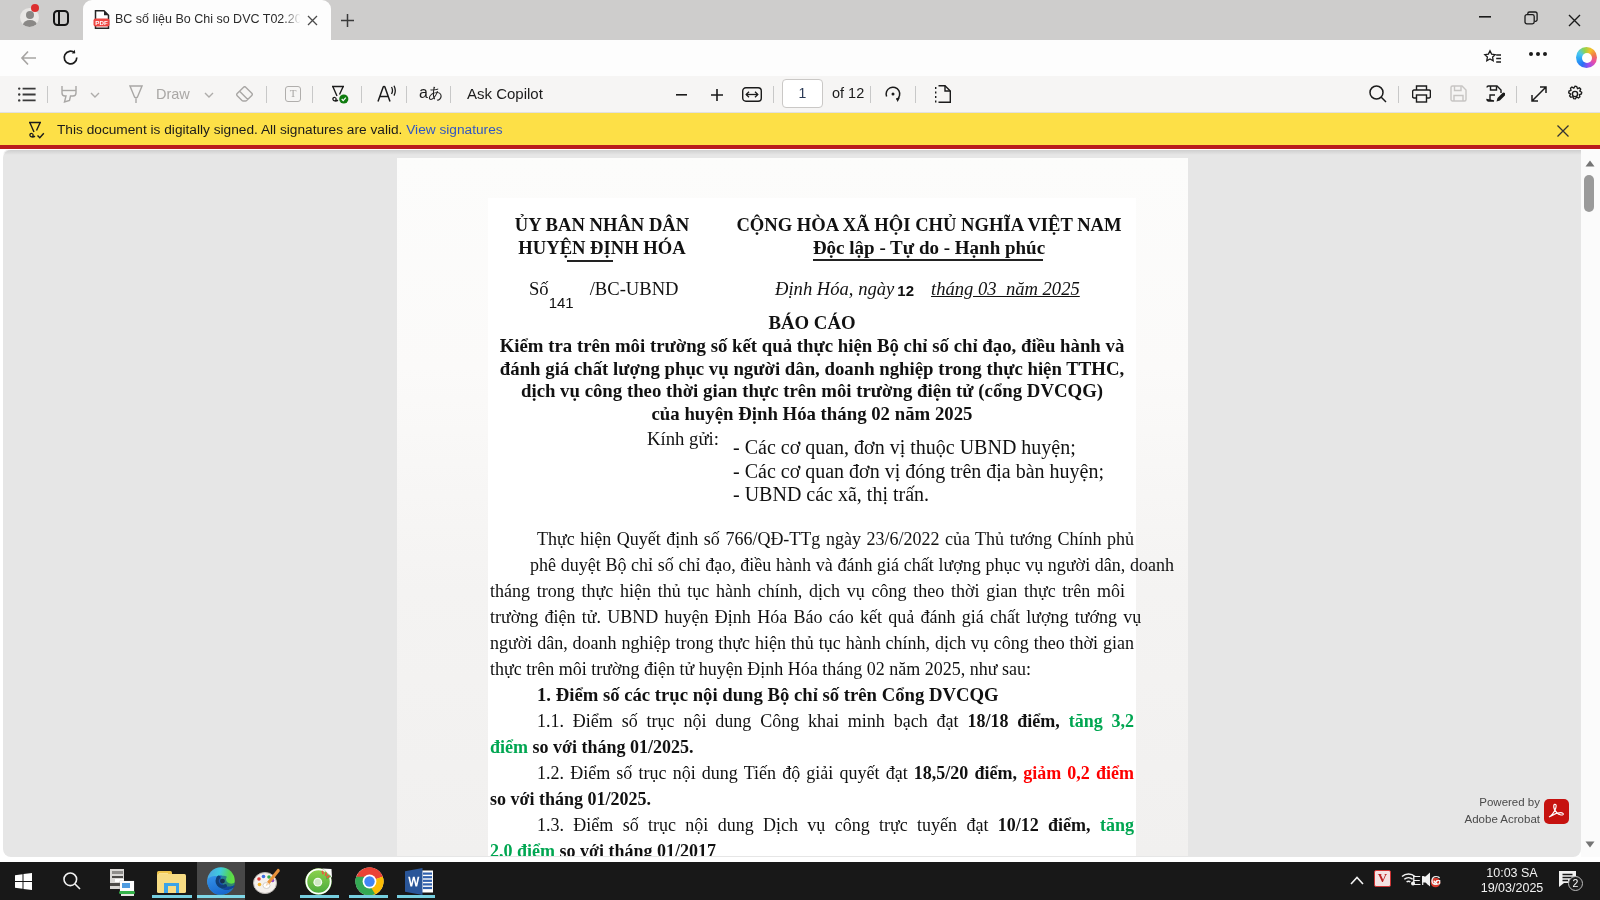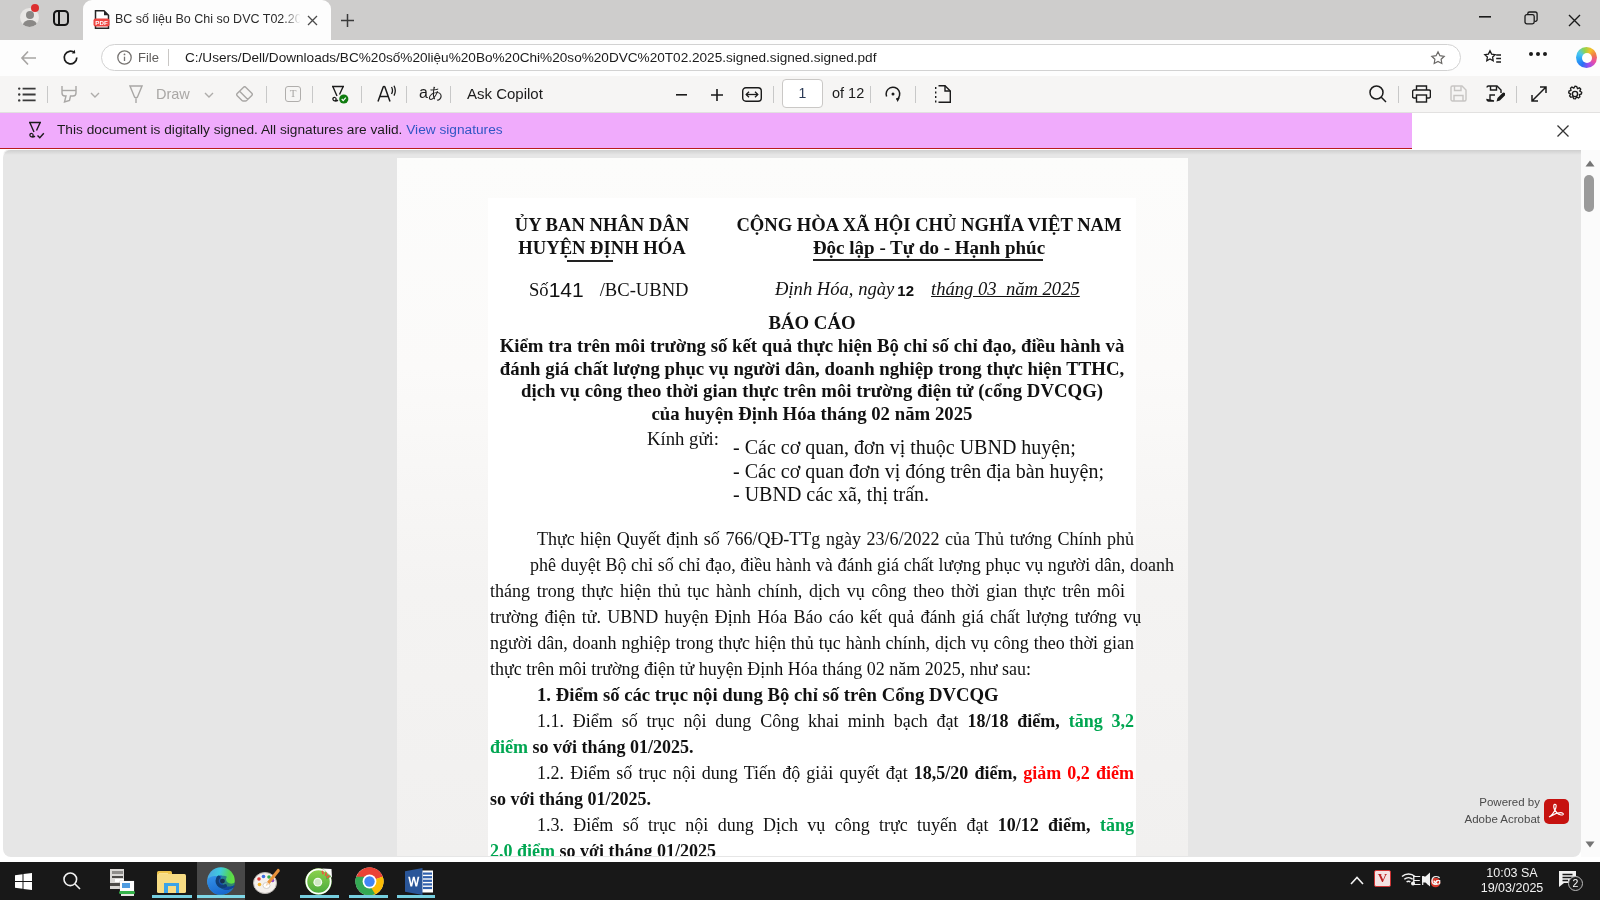--- a/index.html
+++ b/index.html
@@ -102,19 +102,6 @@
       <path d="M14.8 8.5 a6.3 6.3 0 1 1 -2.1 -4.7" stroke="#1b1b1b" stroke-width="1.7" fill="none"></path>
       <path d="M12.9 0.8 l0.3 3.4 -3.4 0.3 z" fill="#1b1b1b"></path>
     </svg>
-  <div class="abs" id="addrbar">
-    <svg class="abs" style="left:15px; top:5px;" width="15" height="15" viewBox="0 0 15 15">
-        <circle cx="7.5" cy="7.5" r="6.7" fill="none" stroke="#767371" stroke-width="1.3"></circle>
-        <path d="M7.5 6.7 V11" stroke="#767371" stroke-width="1.3"></path>
-        <circle cx="7.5" cy="4.4" r="0.9" fill="#767371"></circle>
-      </svg>
-    <div class="abs" style="left:36px; top:5px; font-size:13px; color:#5f5d5b;">File</div>
-    <div class="abs" style="left:66px; top:4px; width:1px; height:17px; background:#c9c7c5;"></div>
-    <div class="abs" style="left:83px; top:5px; font-size:13.6px; color:#1b1b1b; white-space:nowrap;">C:/Users/Dell/Downloads/BC%20số%20liệu%20Bo%20Chi%20so%20DVC%20T02.2025.signed.signed.signed.pdf</div>
-    <svg class="abs" style="left:1328px; top:5px;" width="16" height="16" viewBox="0 0 16 16">
-        <path d="M8 1.8 l1.9 3.9 4.3 0.6 -3.1 3 0.7 4.2 -3.8 -2 -3.8 2 0.7 -4.2 -3.1 -3 4.3 -0.6 z" fill="none" stroke="#6a6866" stroke-width="1.2"></path>
-      </svg>
-  </div>
   <svg class="abs" style="left:1483px; top:9px;" width="19" height="18" viewBox="0 0 19 18">
       <path d="M7 1.8 l1.6 3.3 3.6 0.5 -2.6 2.5 0.6 3.6 -3.2 -1.7 -3.2 1.7 0.6 -3.6 -2.6 -2.5 3.6 -0.5 z" fill="none" stroke="#1b1b1b" stroke-width="1.3"></path>
       <path d="M13.2 6 H18 M13.2 9.5 H18 M13.2 13 H18" stroke="#1b1b1b" stroke-width="1.3"></path>

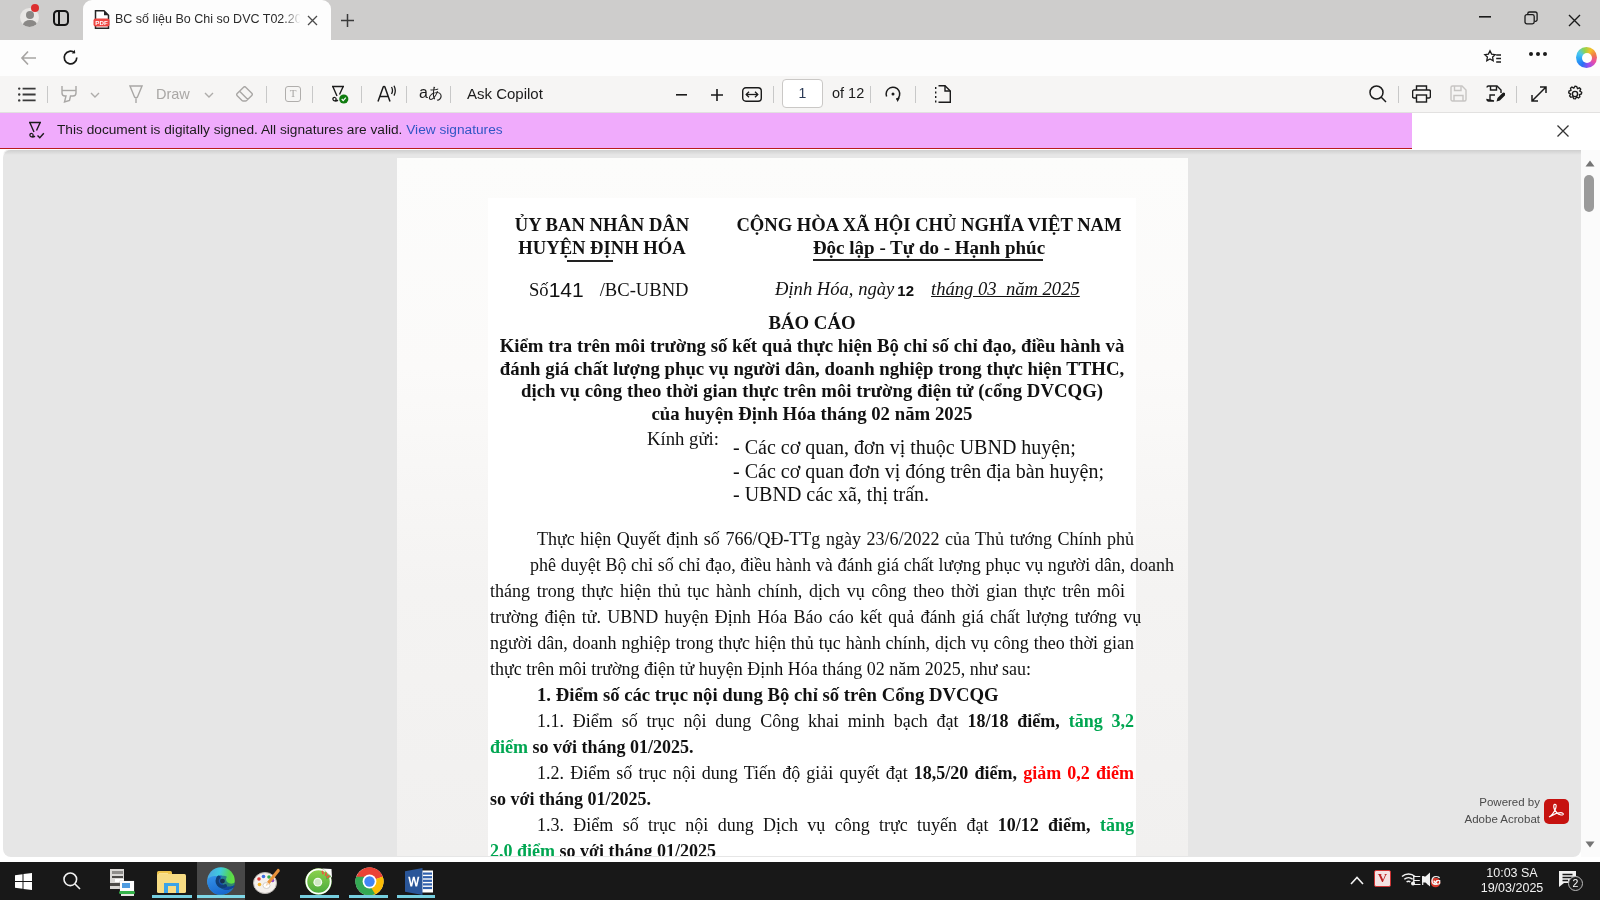--- a/index.html
+++ b/index.html
@@ -22,7 +22,7 @@
 .sep { width:1px; height:17px; background:#c8c8c8; top:10px; }
 
 
-#notif { left:0; top:113px; width:1412px; height:36px; background:#f0abfc; border-bottom:1px solid #b91c1c; }
+#notif { left:0; top:113px; width:1600px; height:36px; background:#fde047; border-bottom:4px solid #b91c1c; }
 
 
 #contentwrap { left:0; top:149px; width:1325px; height:713px; background:#fff; }

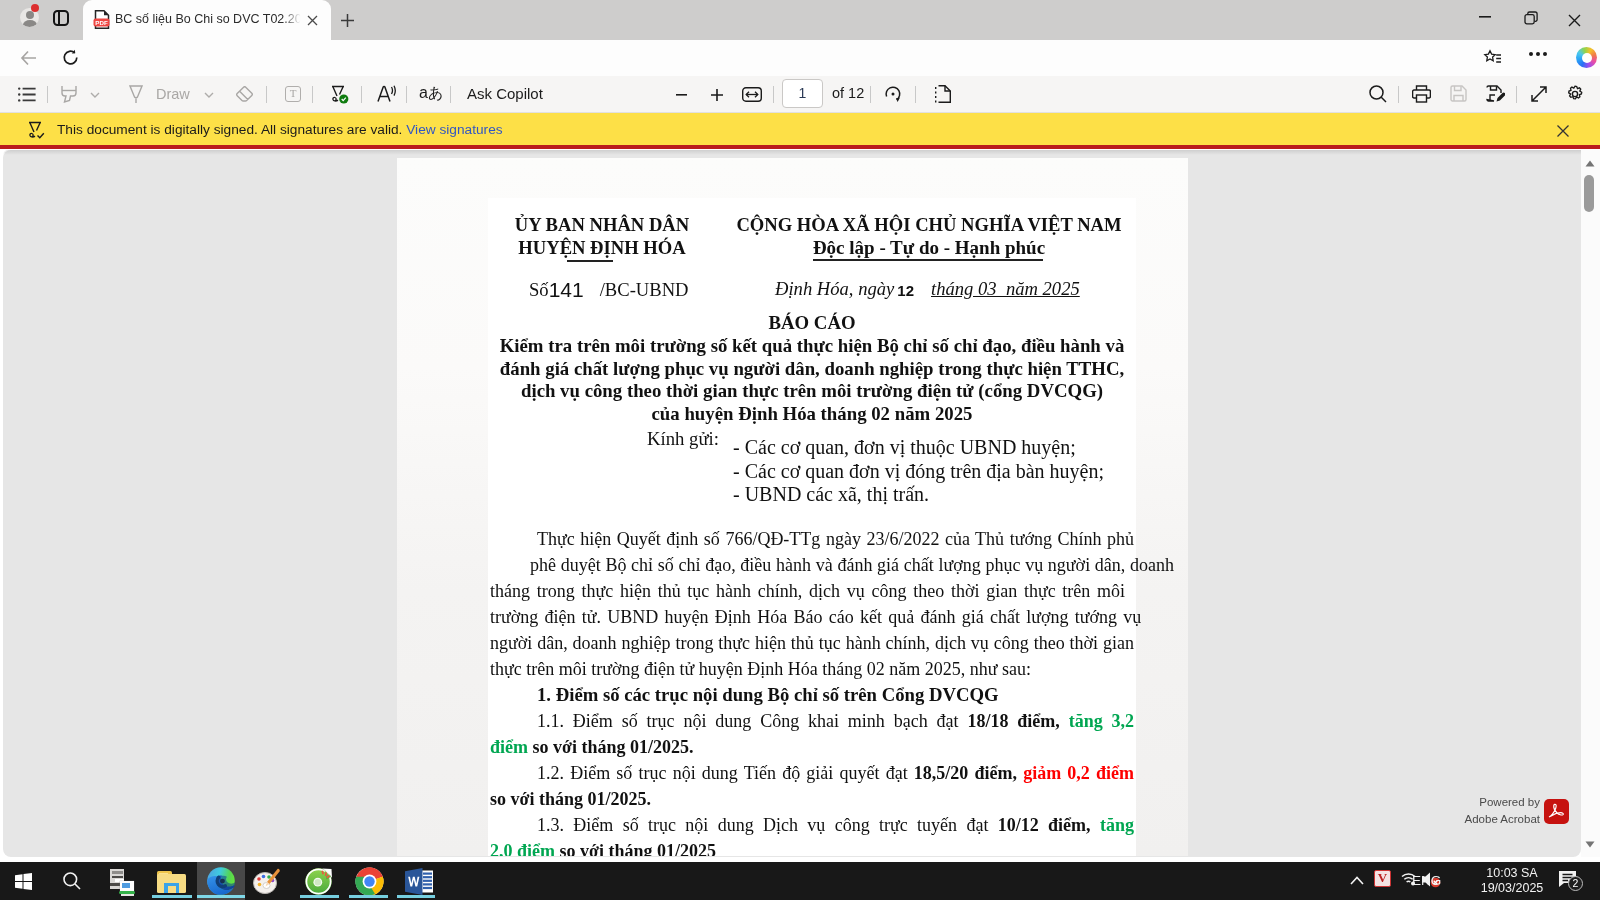--- a/index.html
+++ b/index.html
@@ -235,7 +235,7 @@
       <div class="abs" style="left:170px; top:102px; width:46px; height:1.5px; background:#222;"></div>
       <div class="abs b" id="hdrR" style="left:332px; top:56px; width:400px; text-align:center; font-size:18.6px; line-height:22.5px;">CỘNG HÒA XÃ HỘI CHỦ NGHĨA VIỆT NAM<br><span style="font-size:19px;">Độc lập - Tự do - Hạnh phúc</span></div>
       <div class="abs" style="left:416px; top:101px; width:230px; height:1.5px; background:#222;"></div>
-      <div class="abs" id="soline" style="left:132px; top:119.5px; font-size:18.6px; line-height:22px;">Số<span style="font-family:'Liberation Sans'; font-size:21px; position:relative; top:1px;">141</span><span id="bcubnd" style="margin-left:16px;">/BC-UBND</span></div>
+      <div class="abs" id="soline" style="left:132px; top:119.5px; font-size:18.6px; line-height:22px;">Số<span style="font-family:'Liberation Sans'; font-size:15px; position:relative; top:13px;">141</span><span id="bcubnd" style="margin-left:16px;">/BC-UBND</span></div>
       <div class="abs i" id="dateline" style="left:378px; top:119.5px; font-size:18.6px; line-height:22px;">Định Hóa, ngày<span class="b" style="font-style:normal; font-family:'Liberation Sans'; font-size:15px; position:relative; top:1px; margin-left:3px;">12</span><span id="thang" style="margin-left:17px;text-decoration:underline;">tháng 03&nbsp; năm 2025</span></div>
 
       <div class="abs b" style="left:93px; top:154.4px; width:644px; text-align:center; font-size:18.8px; line-height:22.5px;">BÁO CÁO</div>

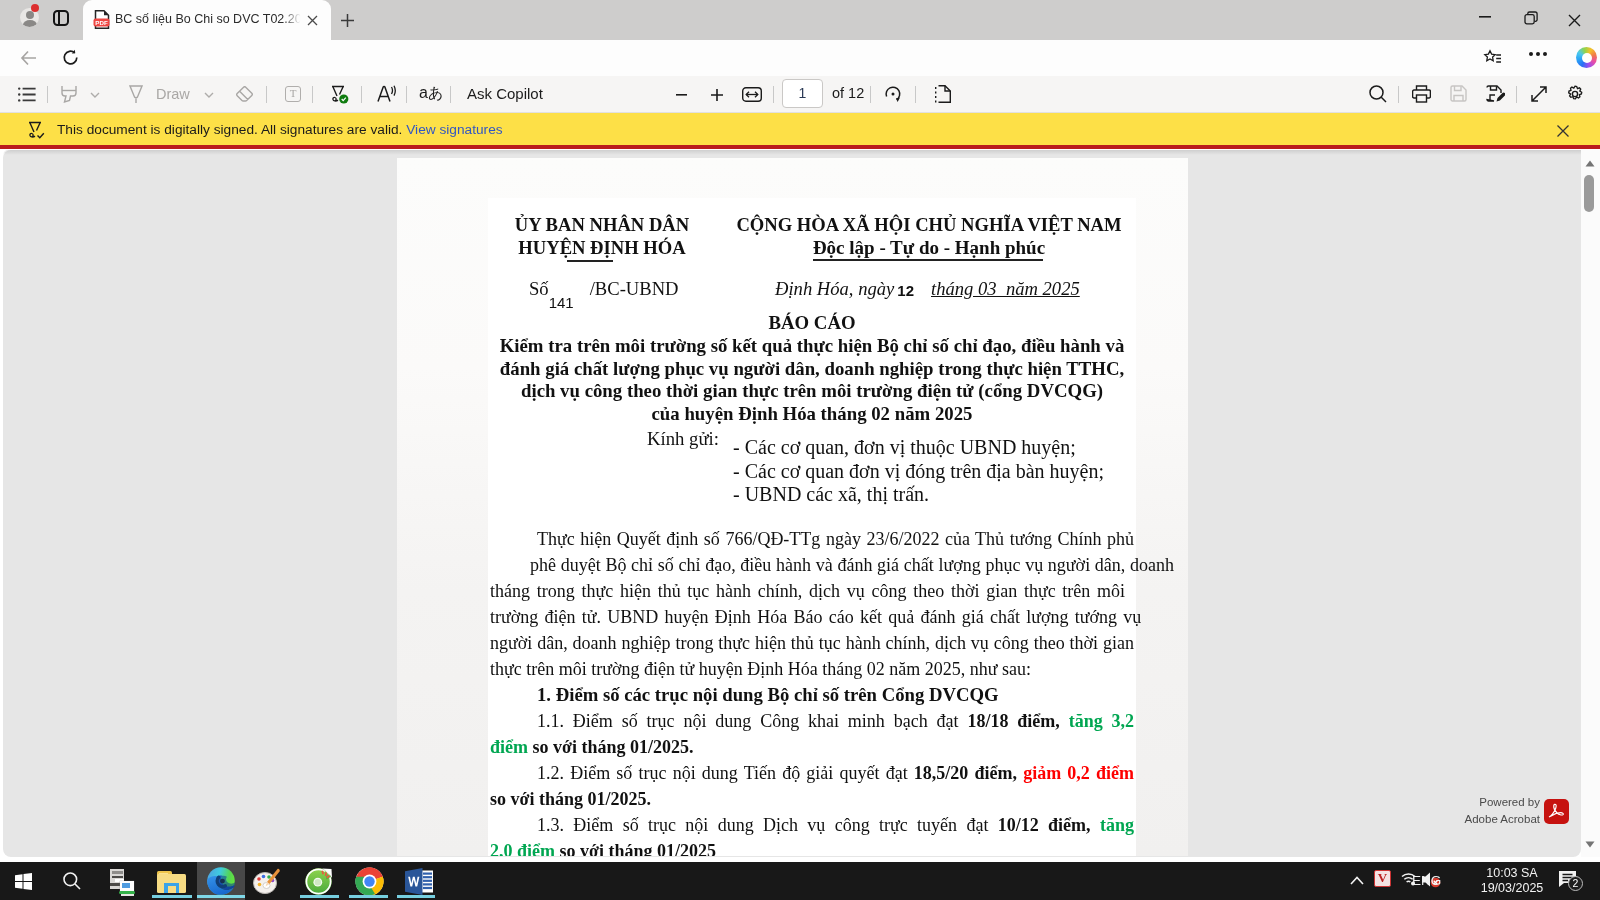--- a/index.html
+++ b/index.html
@@ -258,7 +258,7 @@
       <div class="line" style="top:601.9px; word-spacing:1.67px;"><span style="padding-left:47px;"></span>1.2. Điểm số trục nội dung Tiến độ giải quyết đạt <span class="b">18,5/20 điểm,</span> <span class="r">giảm 0,2 điểm</span></div>
       <div class="line lineL" style="top:627.9px;"><span class="b">so với tháng 01/2025.</span></div>
       <div class="line" style="top:653.9px; word-spacing:4.84px;"><span style="padding-left:47px;"></span>1.3. Điểm số trục nội dung Dịch vụ công trực tuyến đạt <span class="b">10/12 điểm,</span> <span class="g">tăng</span></div>
-      <div class="line lineL" style="top:679.9px;"><span class="g">2,0 điểm</span> <span class="b">so với tháng 01/2025</span></div>
+      <div class="line lineL" style="top:679.9px;"><span class="g">2,0 điểm</span> <span class="b">so với tháng 01/2017</span></div>
     </div>
   </div>
 

